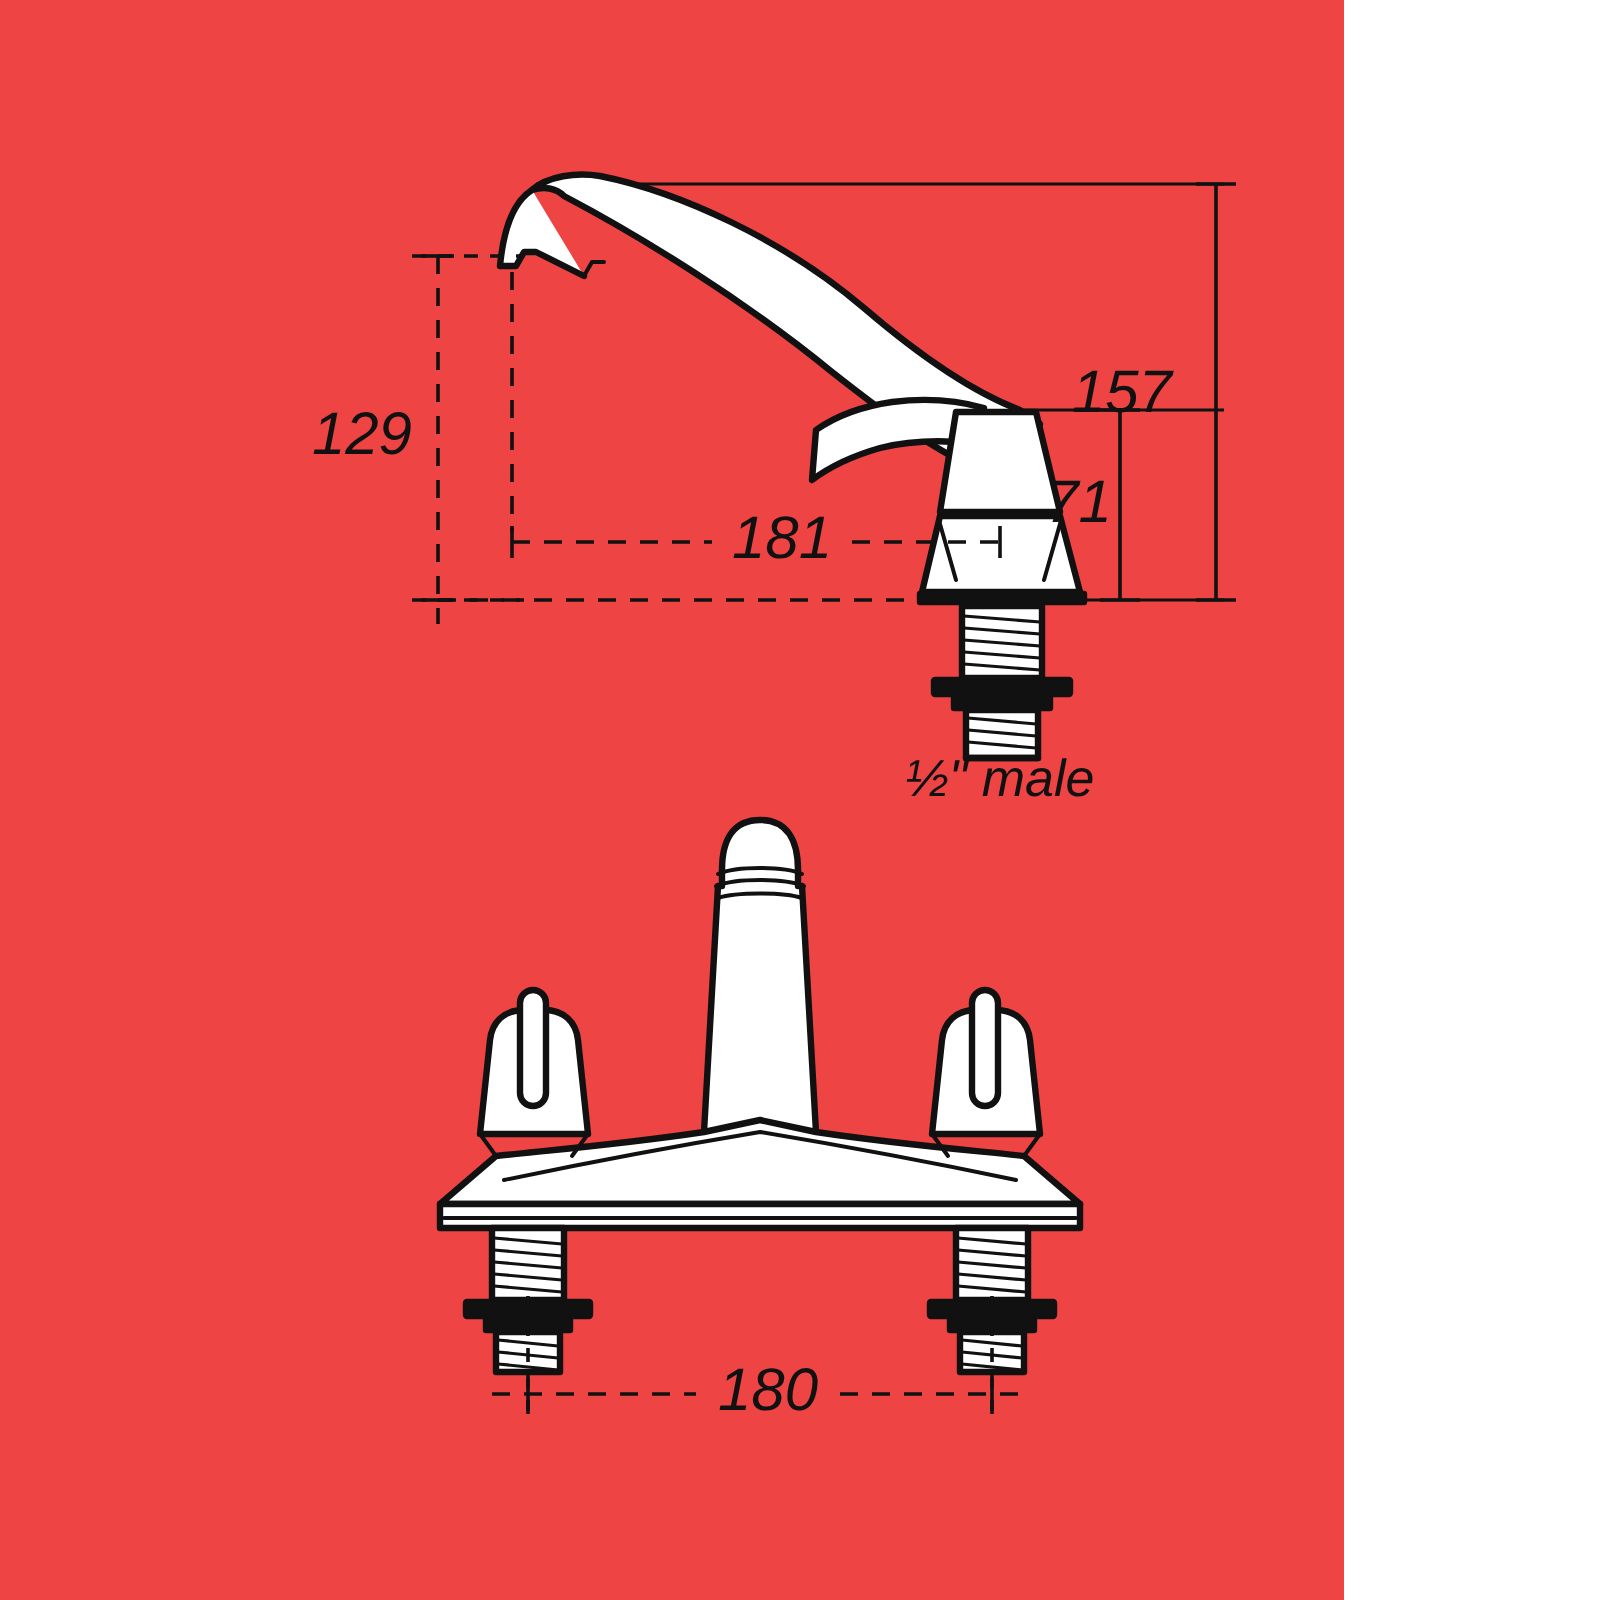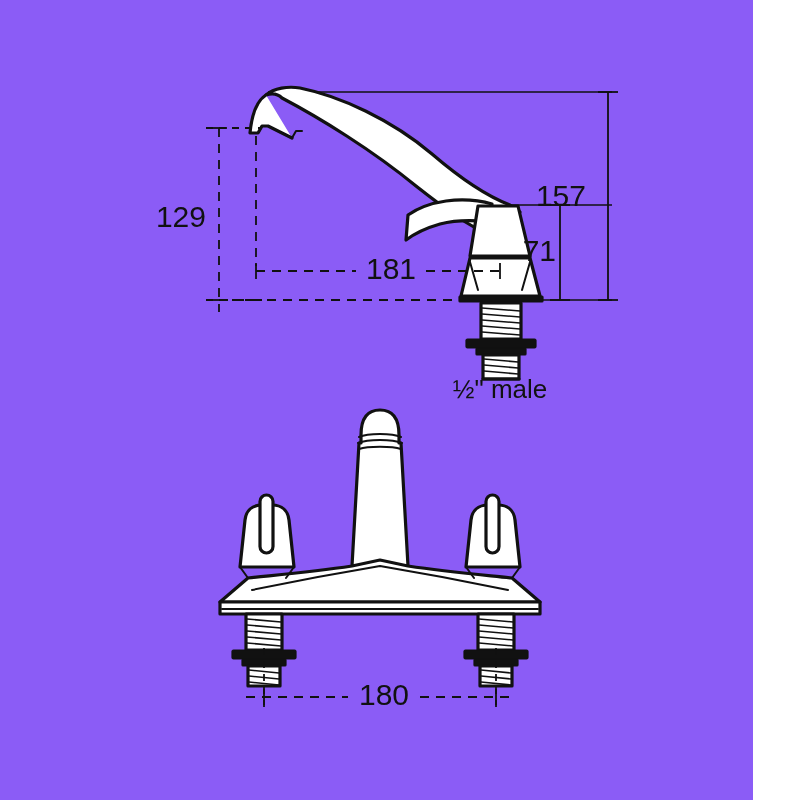--- a/index.html
+++ b/index.html
@@ -15,9 +15,10 @@
   }
   #drawing-root {
     position: relative;
-    width: 753px;
+    width: 672px;
     height: 800px;
-    background: #8b5cf6;
+    background: #ef4444;
+    font-style: italic;
   }
   svg#tech-drawing {
     display: block;

